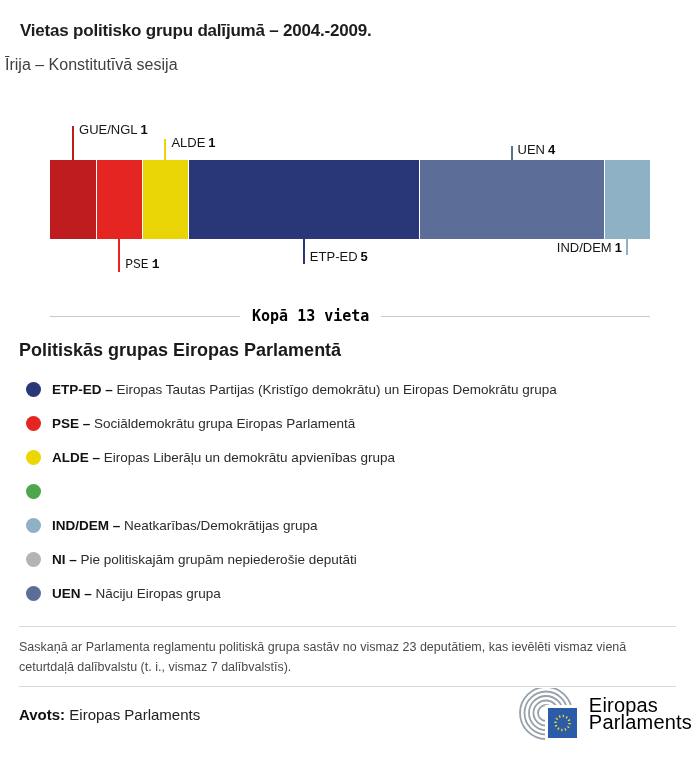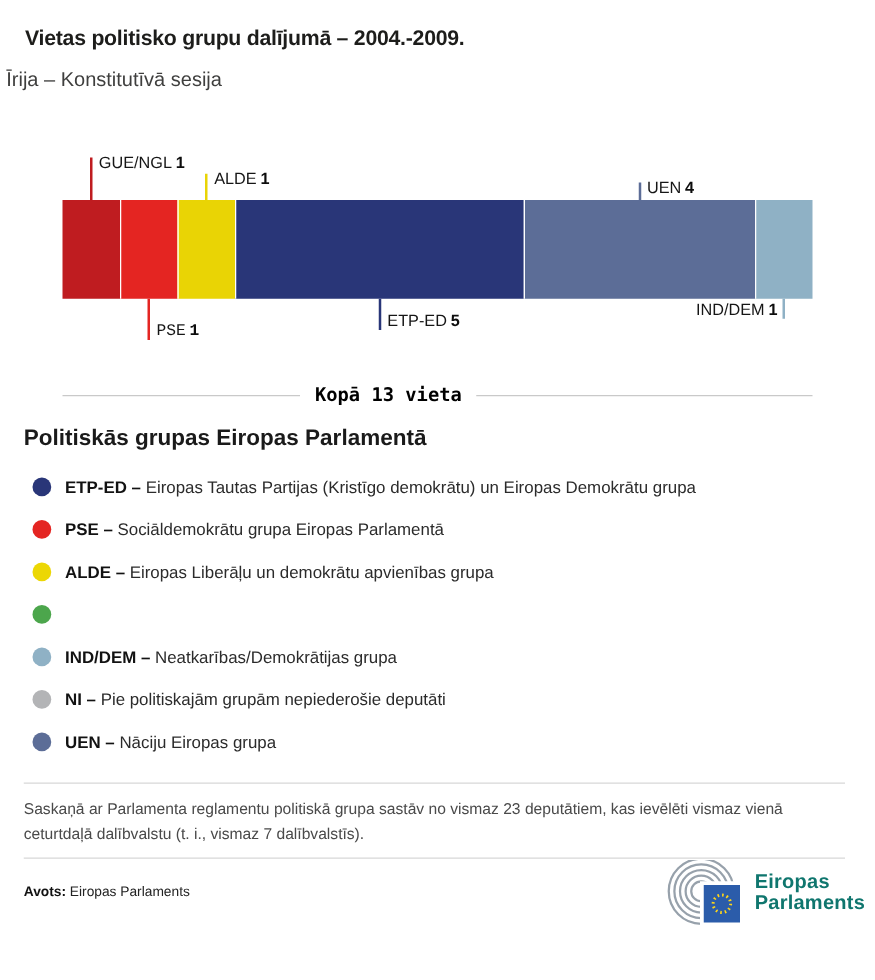--- a/index.html
+++ b/index.html
@@ -37,7 +37,7 @@
   .footnote{margin:10px 40px 0 19px;font-size:12.5px;line-height:20px;color:#4a4a4a}
 
   .footer{display:flex;justify-content:space-between;align-items:center;height:54px;margin:0 8px 0 19px}
-  .source{font-size:11px;color:#222222}
+  .source{font-size:15px;color:#222222}
   .source b{color:#121212}
   .logo{display:flex;align-items:center}
   .logo-text{font-size:16px;font-weight:bold;color:#0f766e;line-height:17px;margin-left:9px;letter-spacing:0.2px}

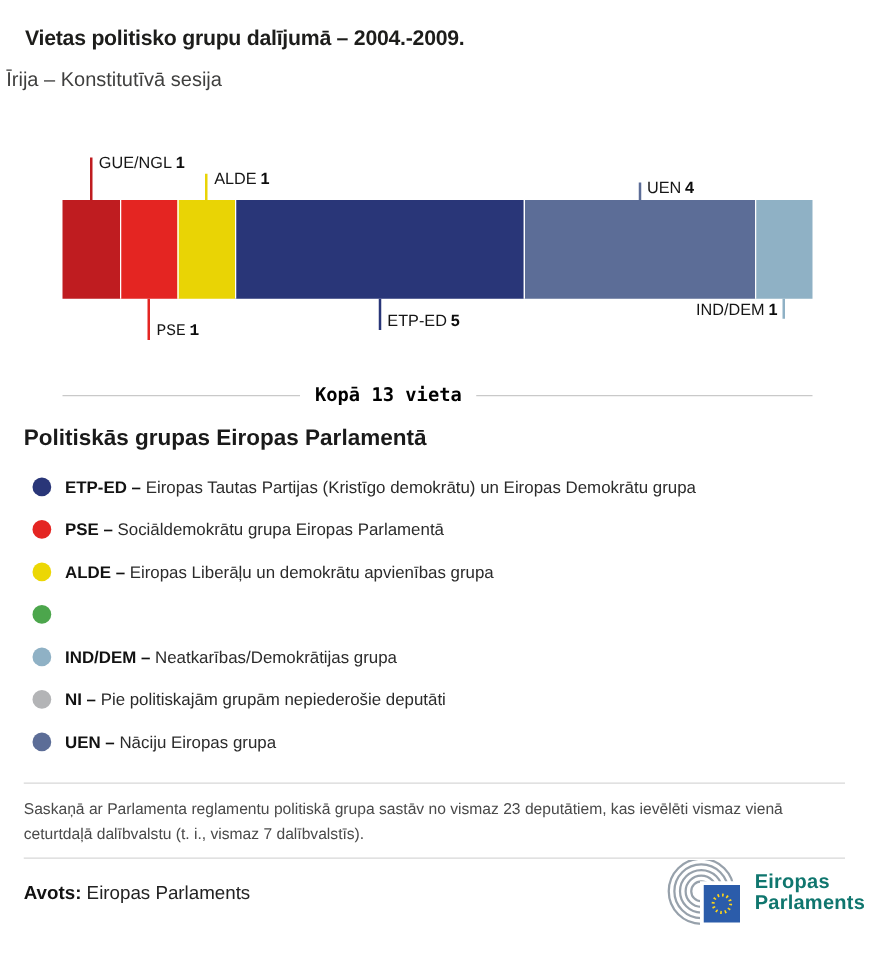--- a/index.html
+++ b/index.html
@@ -40,7 +40,7 @@
   .source{font-size:15px;color:#222222}
   .source b{color:#121212}
   .logo{display:flex;align-items:center}
-  .logo-text{font-size:16px;font-weight:bold;color:#0f766e;line-height:17px;margin-left:9px;letter-spacing:0.2px}
+  .logo-text{font-size:20px;font-weight:normal;color:#000000;line-height:17px;margin-left:9px;letter-spacing:0.2px}
 </style>
 </head>
 <body>

